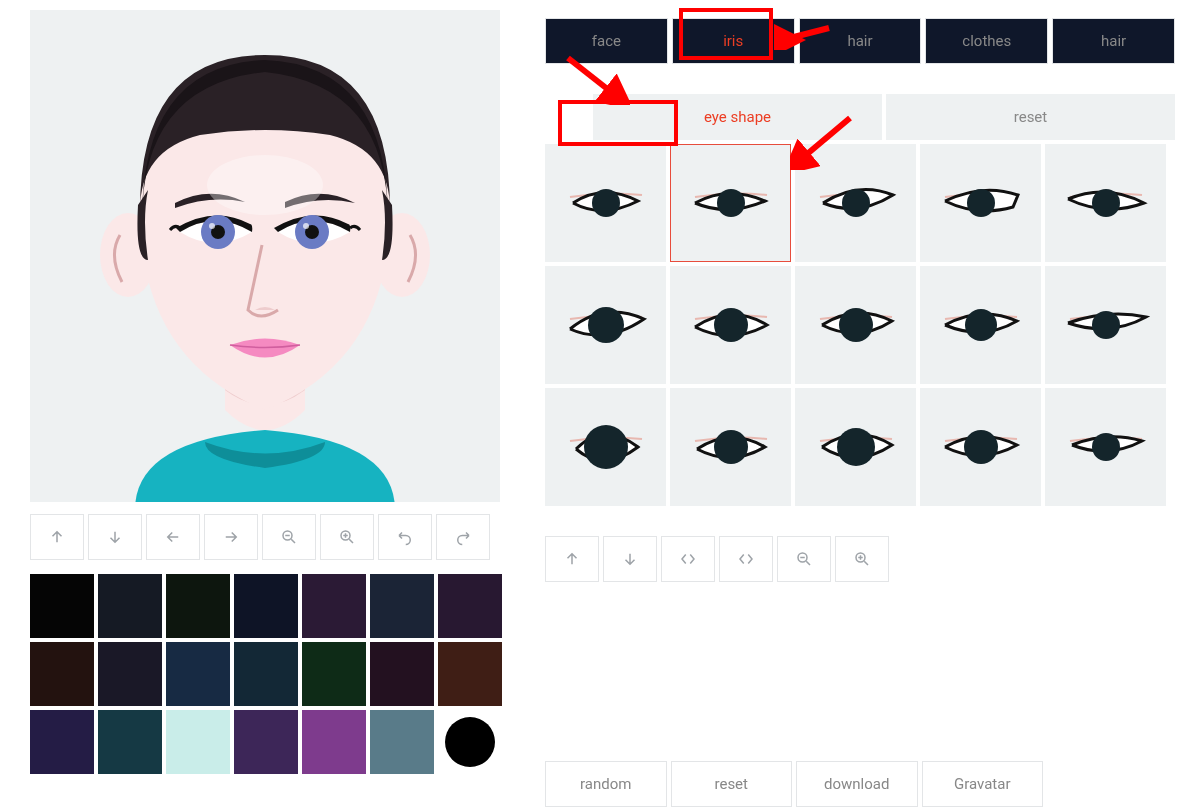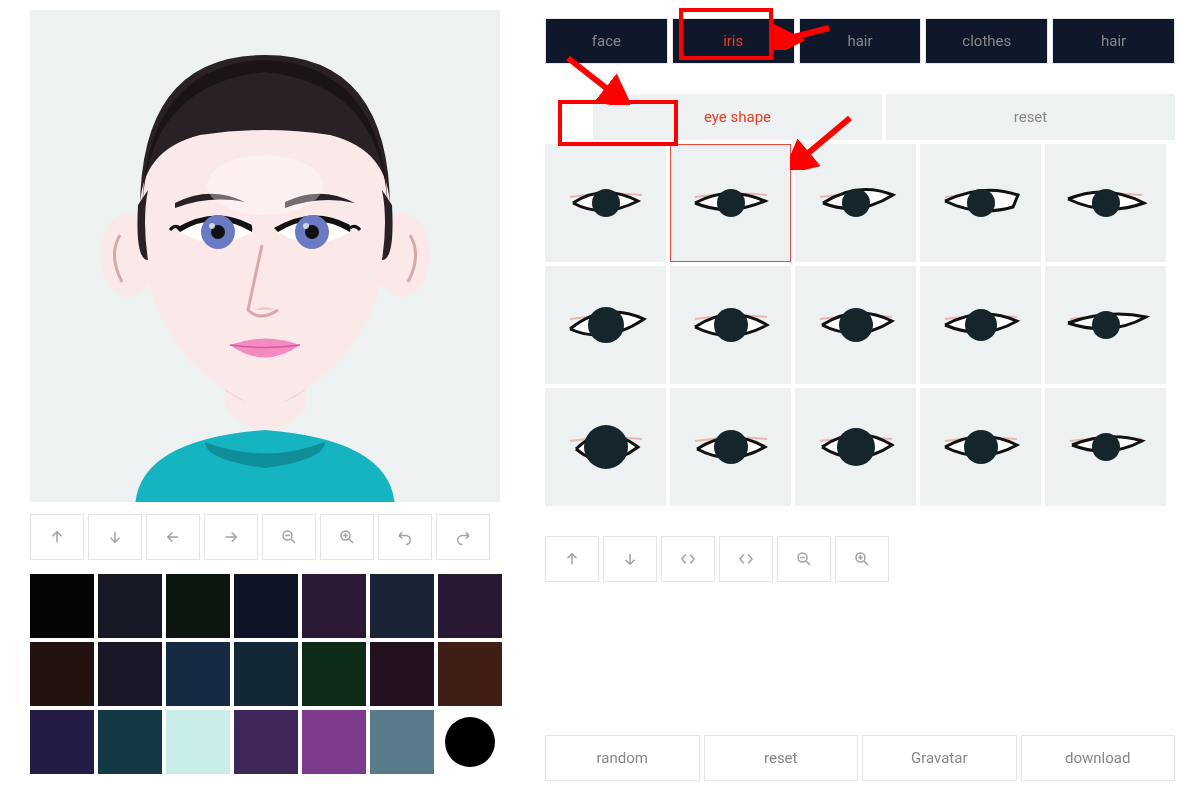--- a/index.html
+++ b/index.html
@@ -141,8 +141,8 @@
   .bottom-row {
     position: absolute;
     left: 545px;
-    bottom: 26px;
-    width: 630px;
+    bottom: 0;
+    width: 498px;
     display: flex;
     gap: 4px;
   }

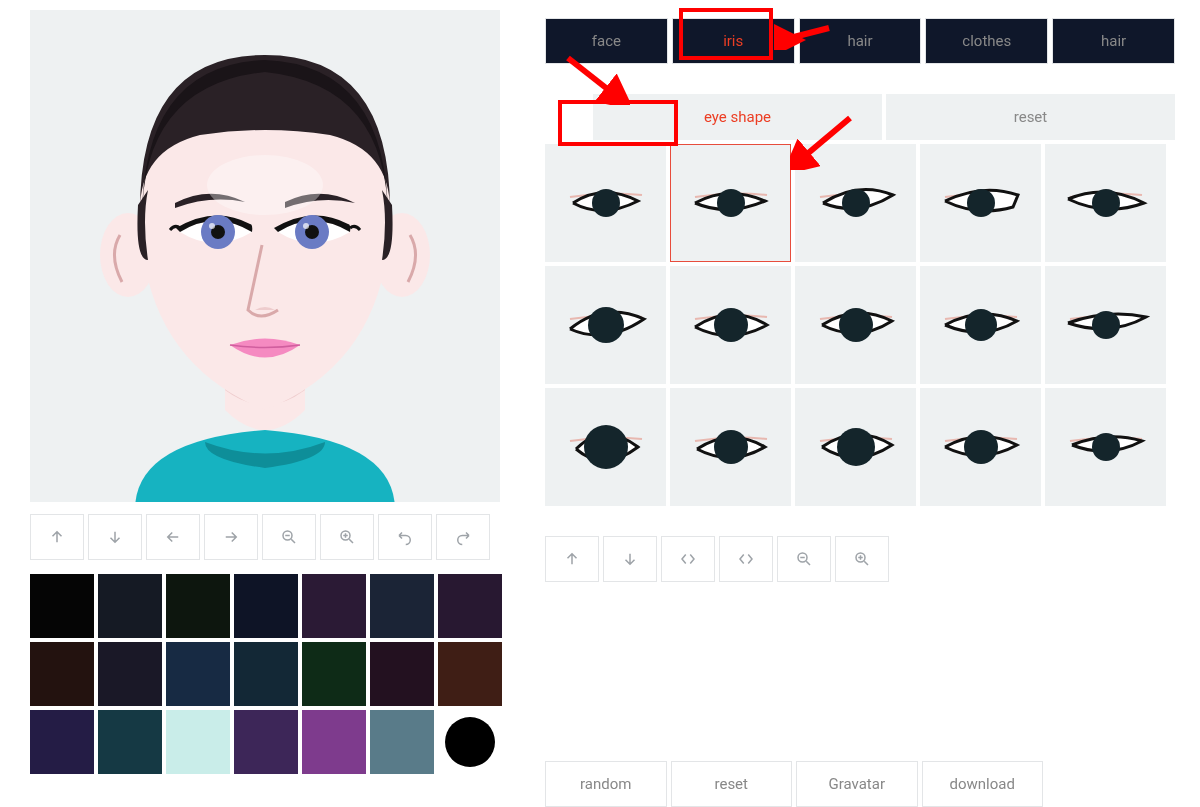--- a/index.html
+++ b/index.html
@@ -472,8 +472,8 @@
 <div class="bottom-row">
   <div class="bottom-btn">random</div>
   <div class="bottom-btn">reset</div>
+  <div class="bottom-btn">download</div>
   <div class="bottom-btn">Gravatar</div>
-  <div class="bottom-btn">download</div>
 </div>
 
 <div class="annot annot-box" style="left:679px; top:8px; width:94px; height:52px;"></div>

